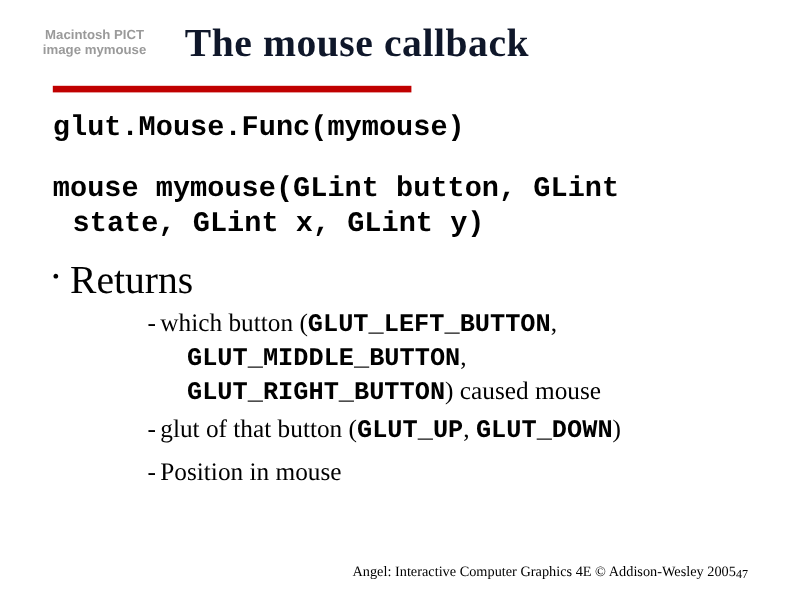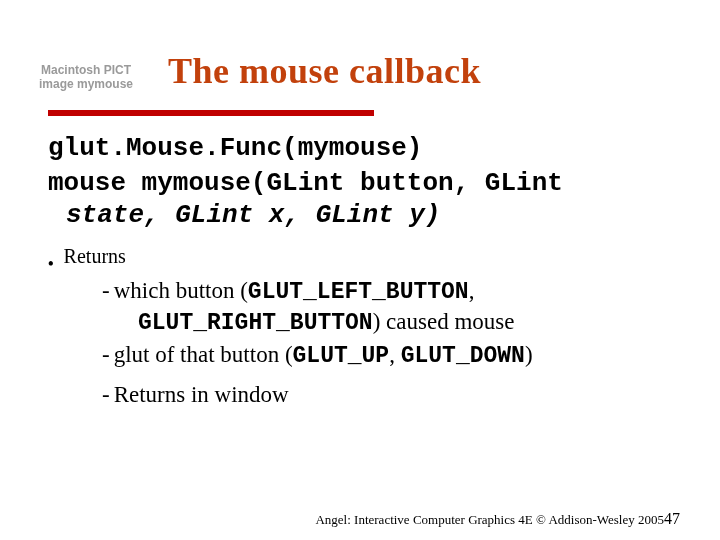--- a/index.html
+++ b/index.html
@@ -13,9 +13,8 @@
   }
   .header-row {
     display: flex;
-    align-items: flex-end;
+    align-items: center;
     padding: 18px 0 0 22px;
-    margin-top: 32px;
   }
   .pict-placeholder {
     width: 128px;

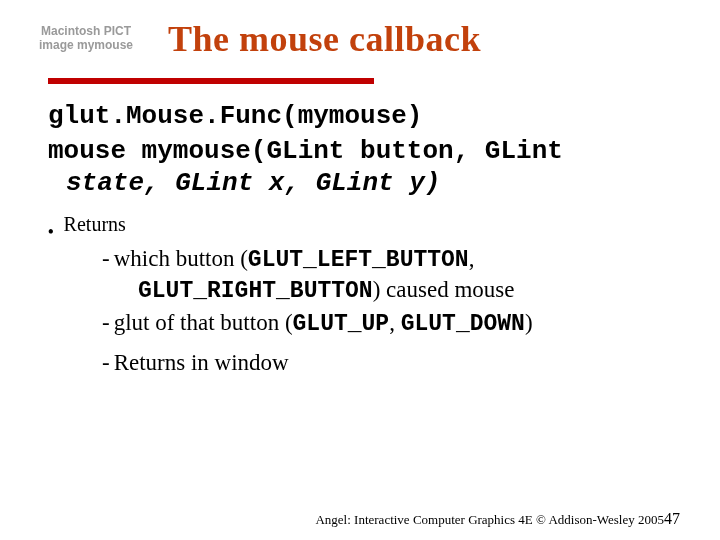--- a/index.html
+++ b/index.html
@@ -28,7 +28,7 @@
   .slide-title {
     font-size: 36px;
     font-weight: 700;
-    color: #c2410c;
+    color: #0f172a;
     margin-left: 18px;
     letter-spacing: 0.5px;
   }

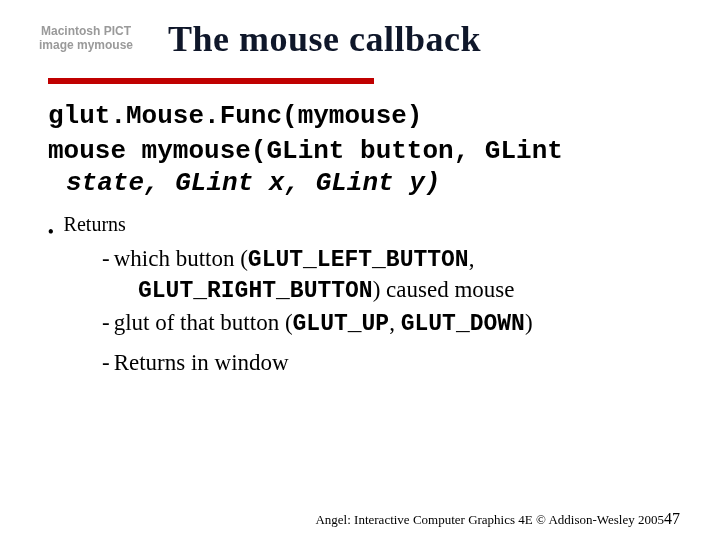--- a/index.html
+++ b/index.html
@@ -50,7 +50,7 @@
     font-weight: 700;
   }
   .code-block-1 {
-    margin-bottom: 2px;
+    margin-bottom: 22px;
   }
   .code-block-2 {
     margin-bottom: 12px;

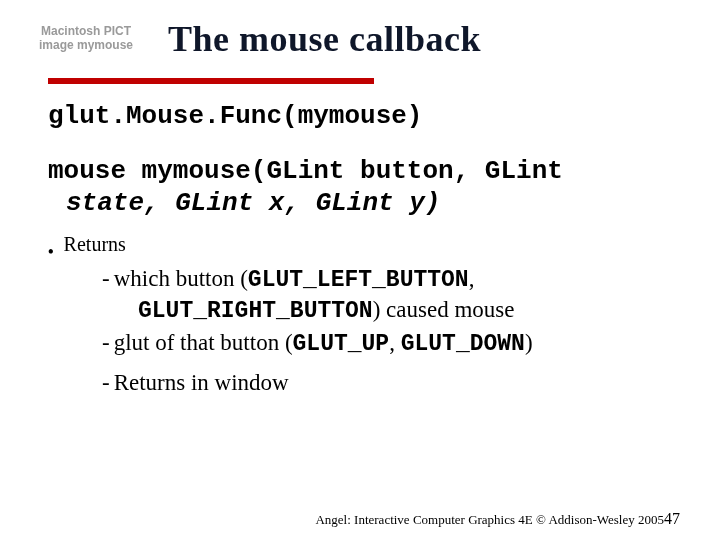--- a/index.html
+++ b/index.html
@@ -57,7 +57,6 @@
   }
   .code-indent {
     margin-left: 18px;
-    font-style: italic;
   }
   .bullet-row {
     display: flex;

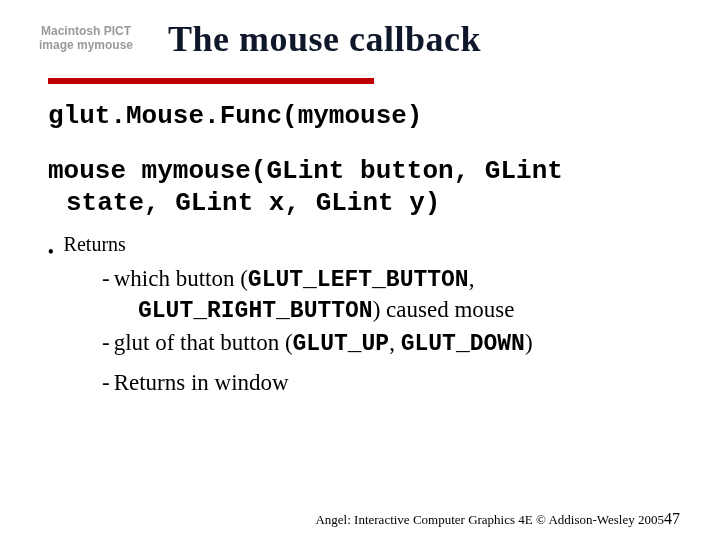--- a/index.html
+++ b/index.html
@@ -70,7 +70,7 @@
     font-weight: 700;
   }
   .returns-word {
-    font-size: 20px;
+    font-size: 36px;
   }
   .sublist {
     margin: 2px 0 0 54px;

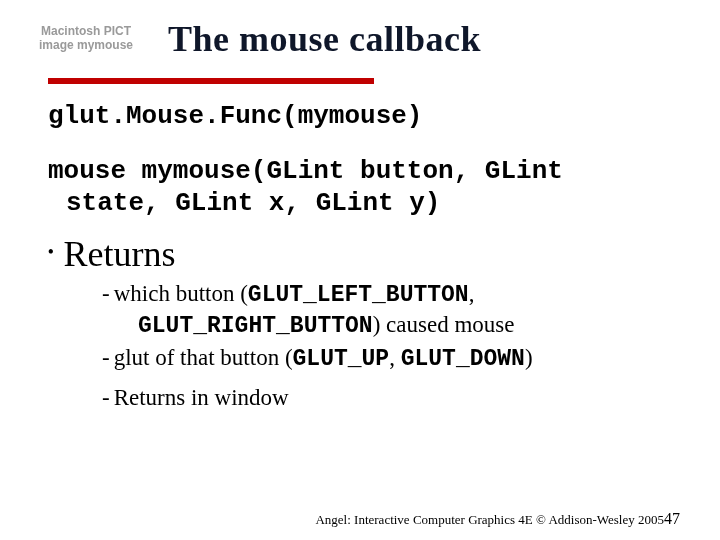--- a/index.html
+++ b/index.html
@@ -79,6 +79,7 @@
   }
   .subitem {
     margin-bottom: 2px;
+    margin-left: 32px;
   }
   .subitem .dash {
     margin-right: 4px;

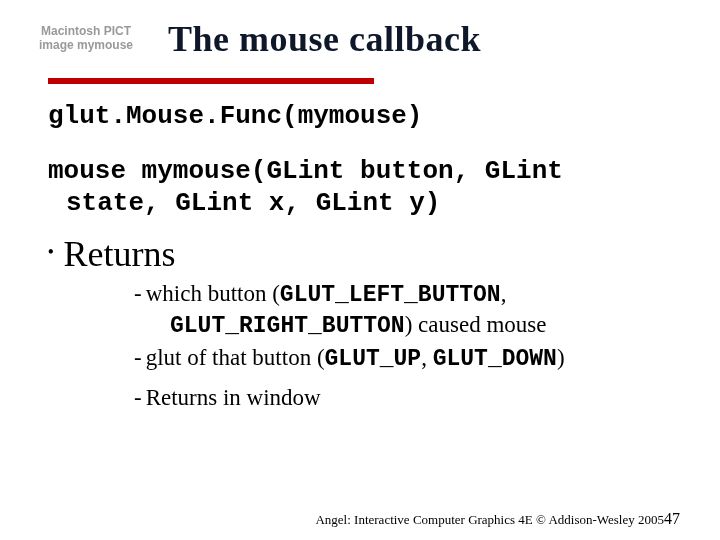--- a/index.html
+++ b/index.html
@@ -137,6 +137,7 @@
 
     <div class="subitem">
       <span class="dash">-</span><span>which button (</span><span class="mono">GLUT_LEFT_BUTTON</span><span>,</span>
+      <div class="sub-indent"><span class="mono">GLUT_MIDDLE_BUTTON</span><span>,</span></div>
       <div class="sub-indent"><span class="mono">GLUT_RIGHT_BUTTON</span><span>) caused mouse</span></div>
     </div>
 

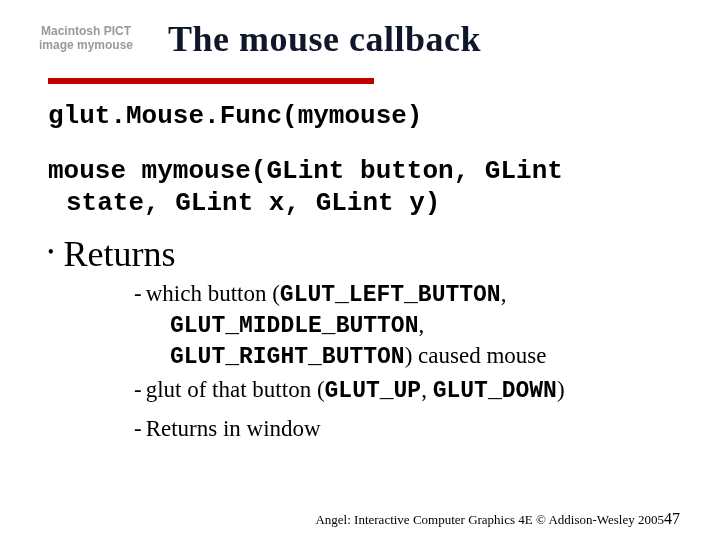--- a/index.html
+++ b/index.html
@@ -146,7 +146,7 @@
     </div>
 
     <div class="subitem" style="margin-top:8px;">
-      <span class="dash">-</span><span>Returns in window</span>
+      <span class="dash">-</span><span>Position in mouse</span>
     </div>
 
   </div>

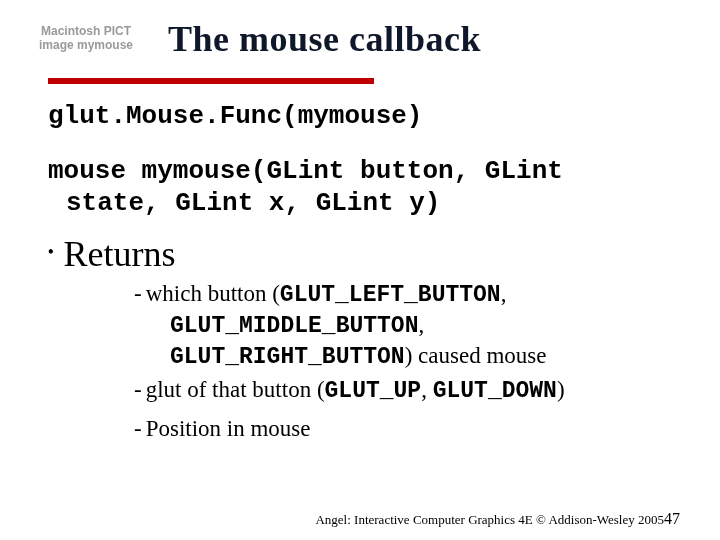--- a/index.html
+++ b/index.html
@@ -103,7 +103,7 @@
     font-family: "Times New Roman", serif;
   }
   .footer-right {
-    font-size: 16px;
+    font-size: 11px;
   }
 </style>
 </head>

